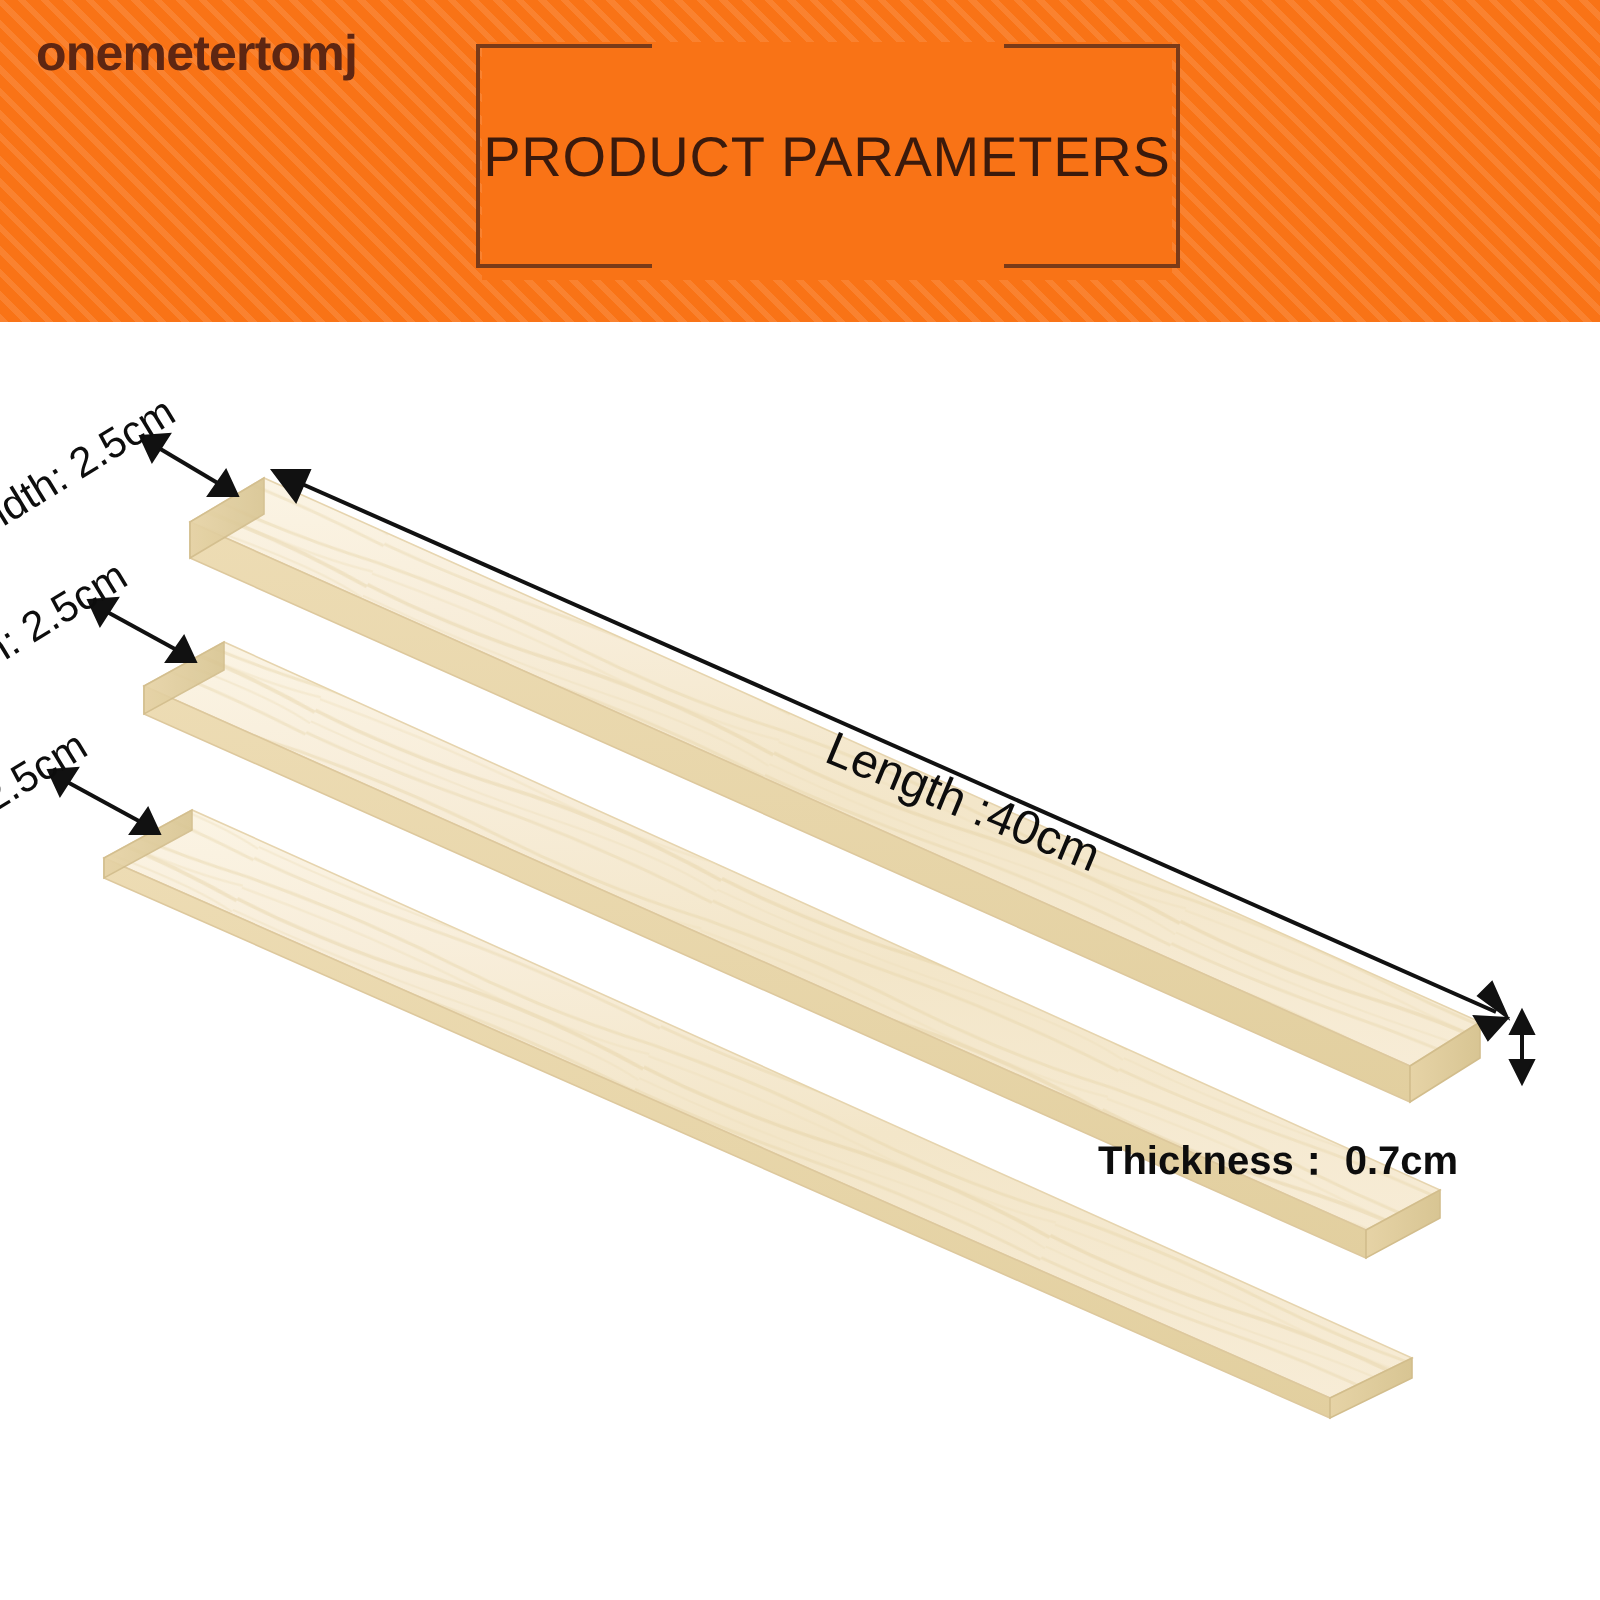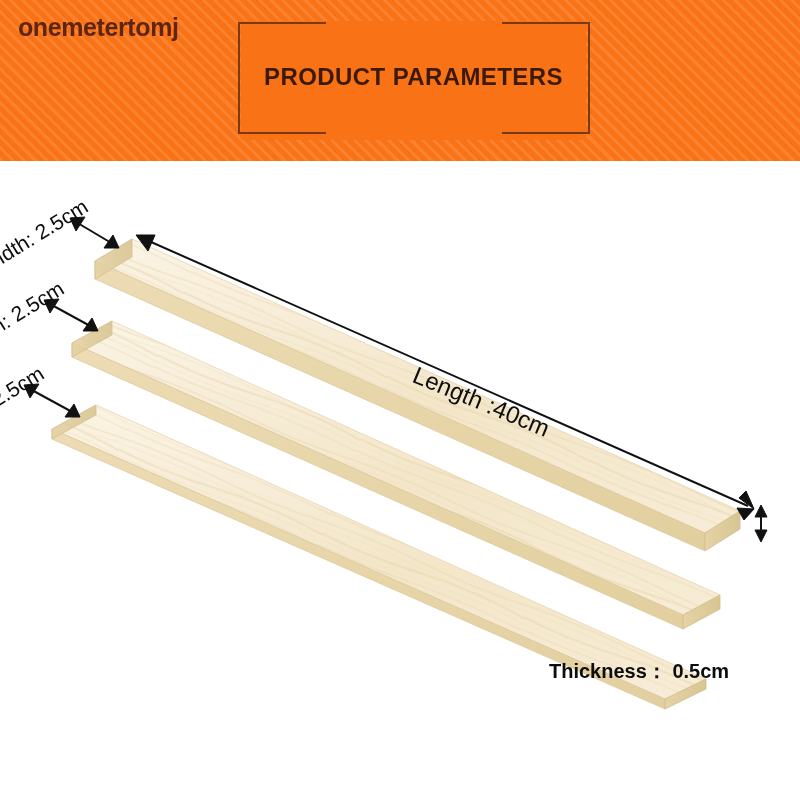--- a/index.html
+++ b/index.html
@@ -92,8 +92,8 @@
     top: 63px;
     width: 345px;
     text-align: center;
-    font-size: 24px;
-    font-weight: 700;
+    font-size: 28px;
+    font-weight: 400;
     letter-spacing: 0.4px;
     color: #3b1a0c;
     white-space: nowrap;

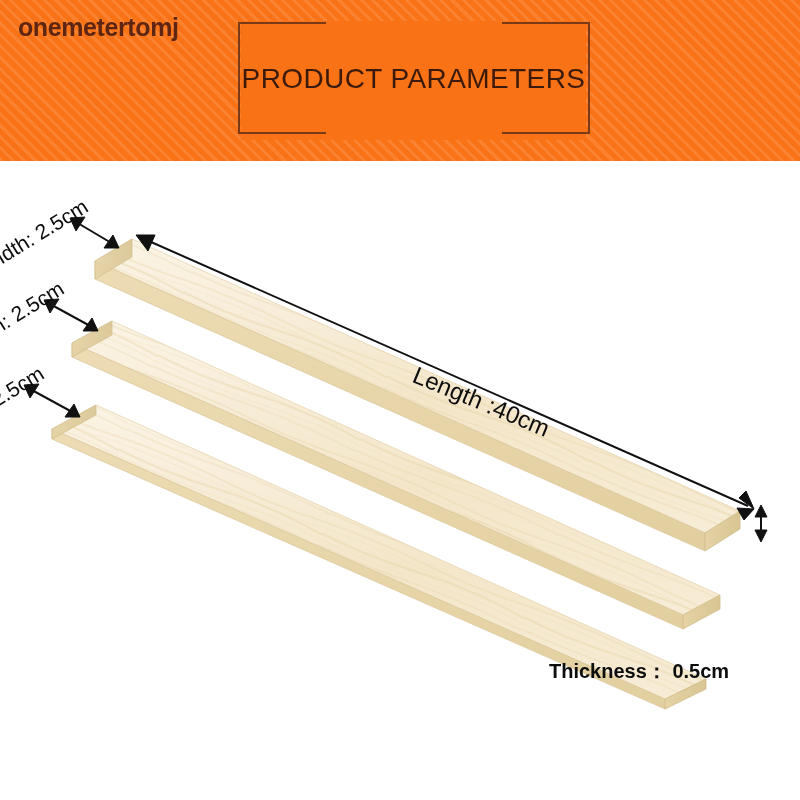--- a/index.html
+++ b/index.html
@@ -253,6 +253,7 @@
     <div class="dim-label length-label" style="left:414px; top:199px; transform: rotate(22.5deg);">Length :40cm</div>
 
 
+    <div class="dim-label thick-label" style="left:549px; top:406px;">Thickness： 0.7cm</div>
 
     <div class="dim-label thick-label" style="left:549px; top:497px;">Thickness： 0.5cm</div>
 

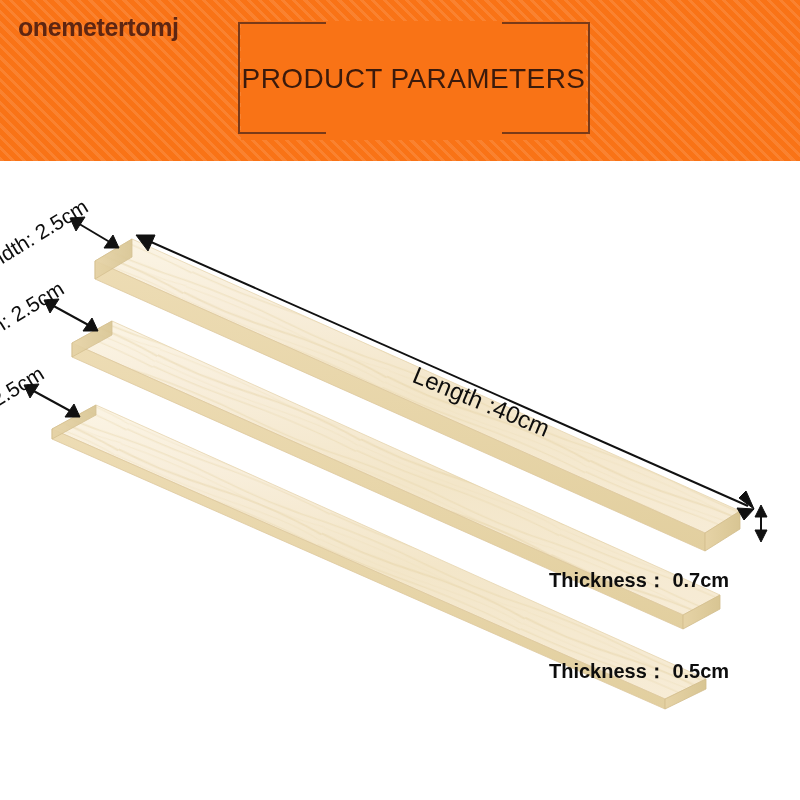--- a/index.html
+++ b/index.html
@@ -255,7 +255,6 @@
 
     <div class="dim-label thick-label" style="left:549px; top:406px;">Thickness： 0.7cm</div>
 
-    <div class="dim-label thick-label" style="left:549px; top:497px;">Thickness： 0.5cm</div>
 
   </div>
 </div>

